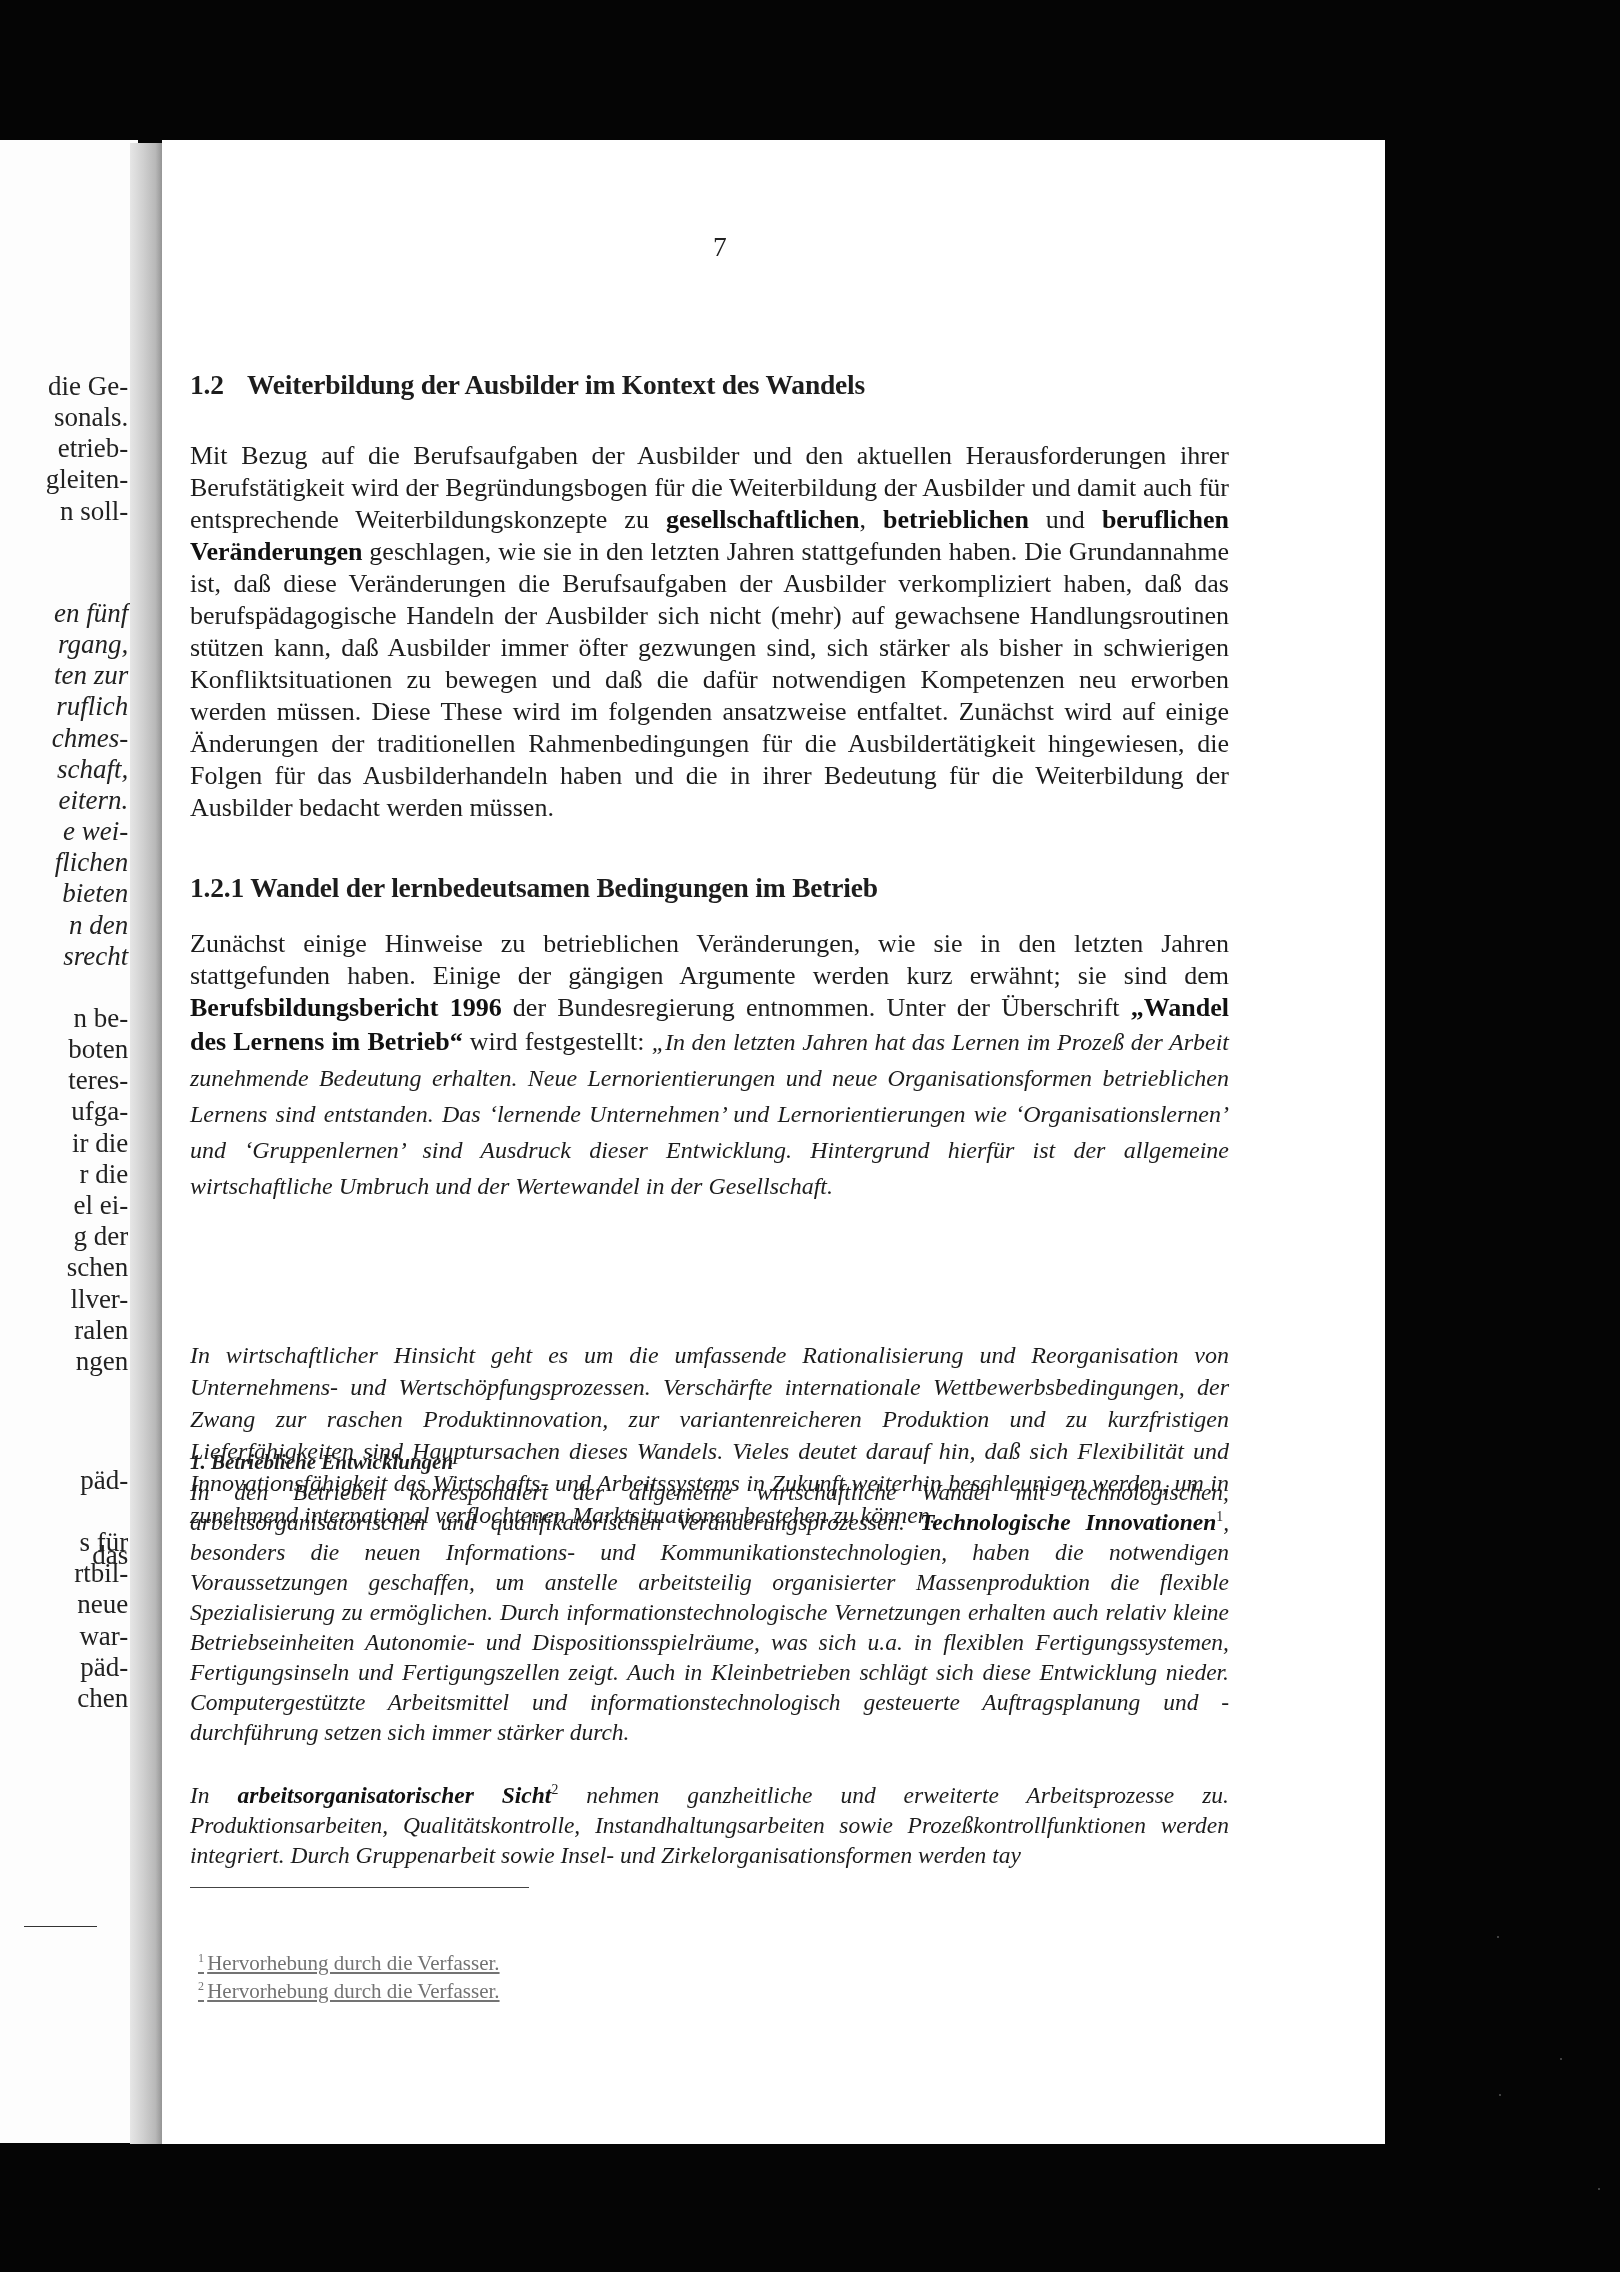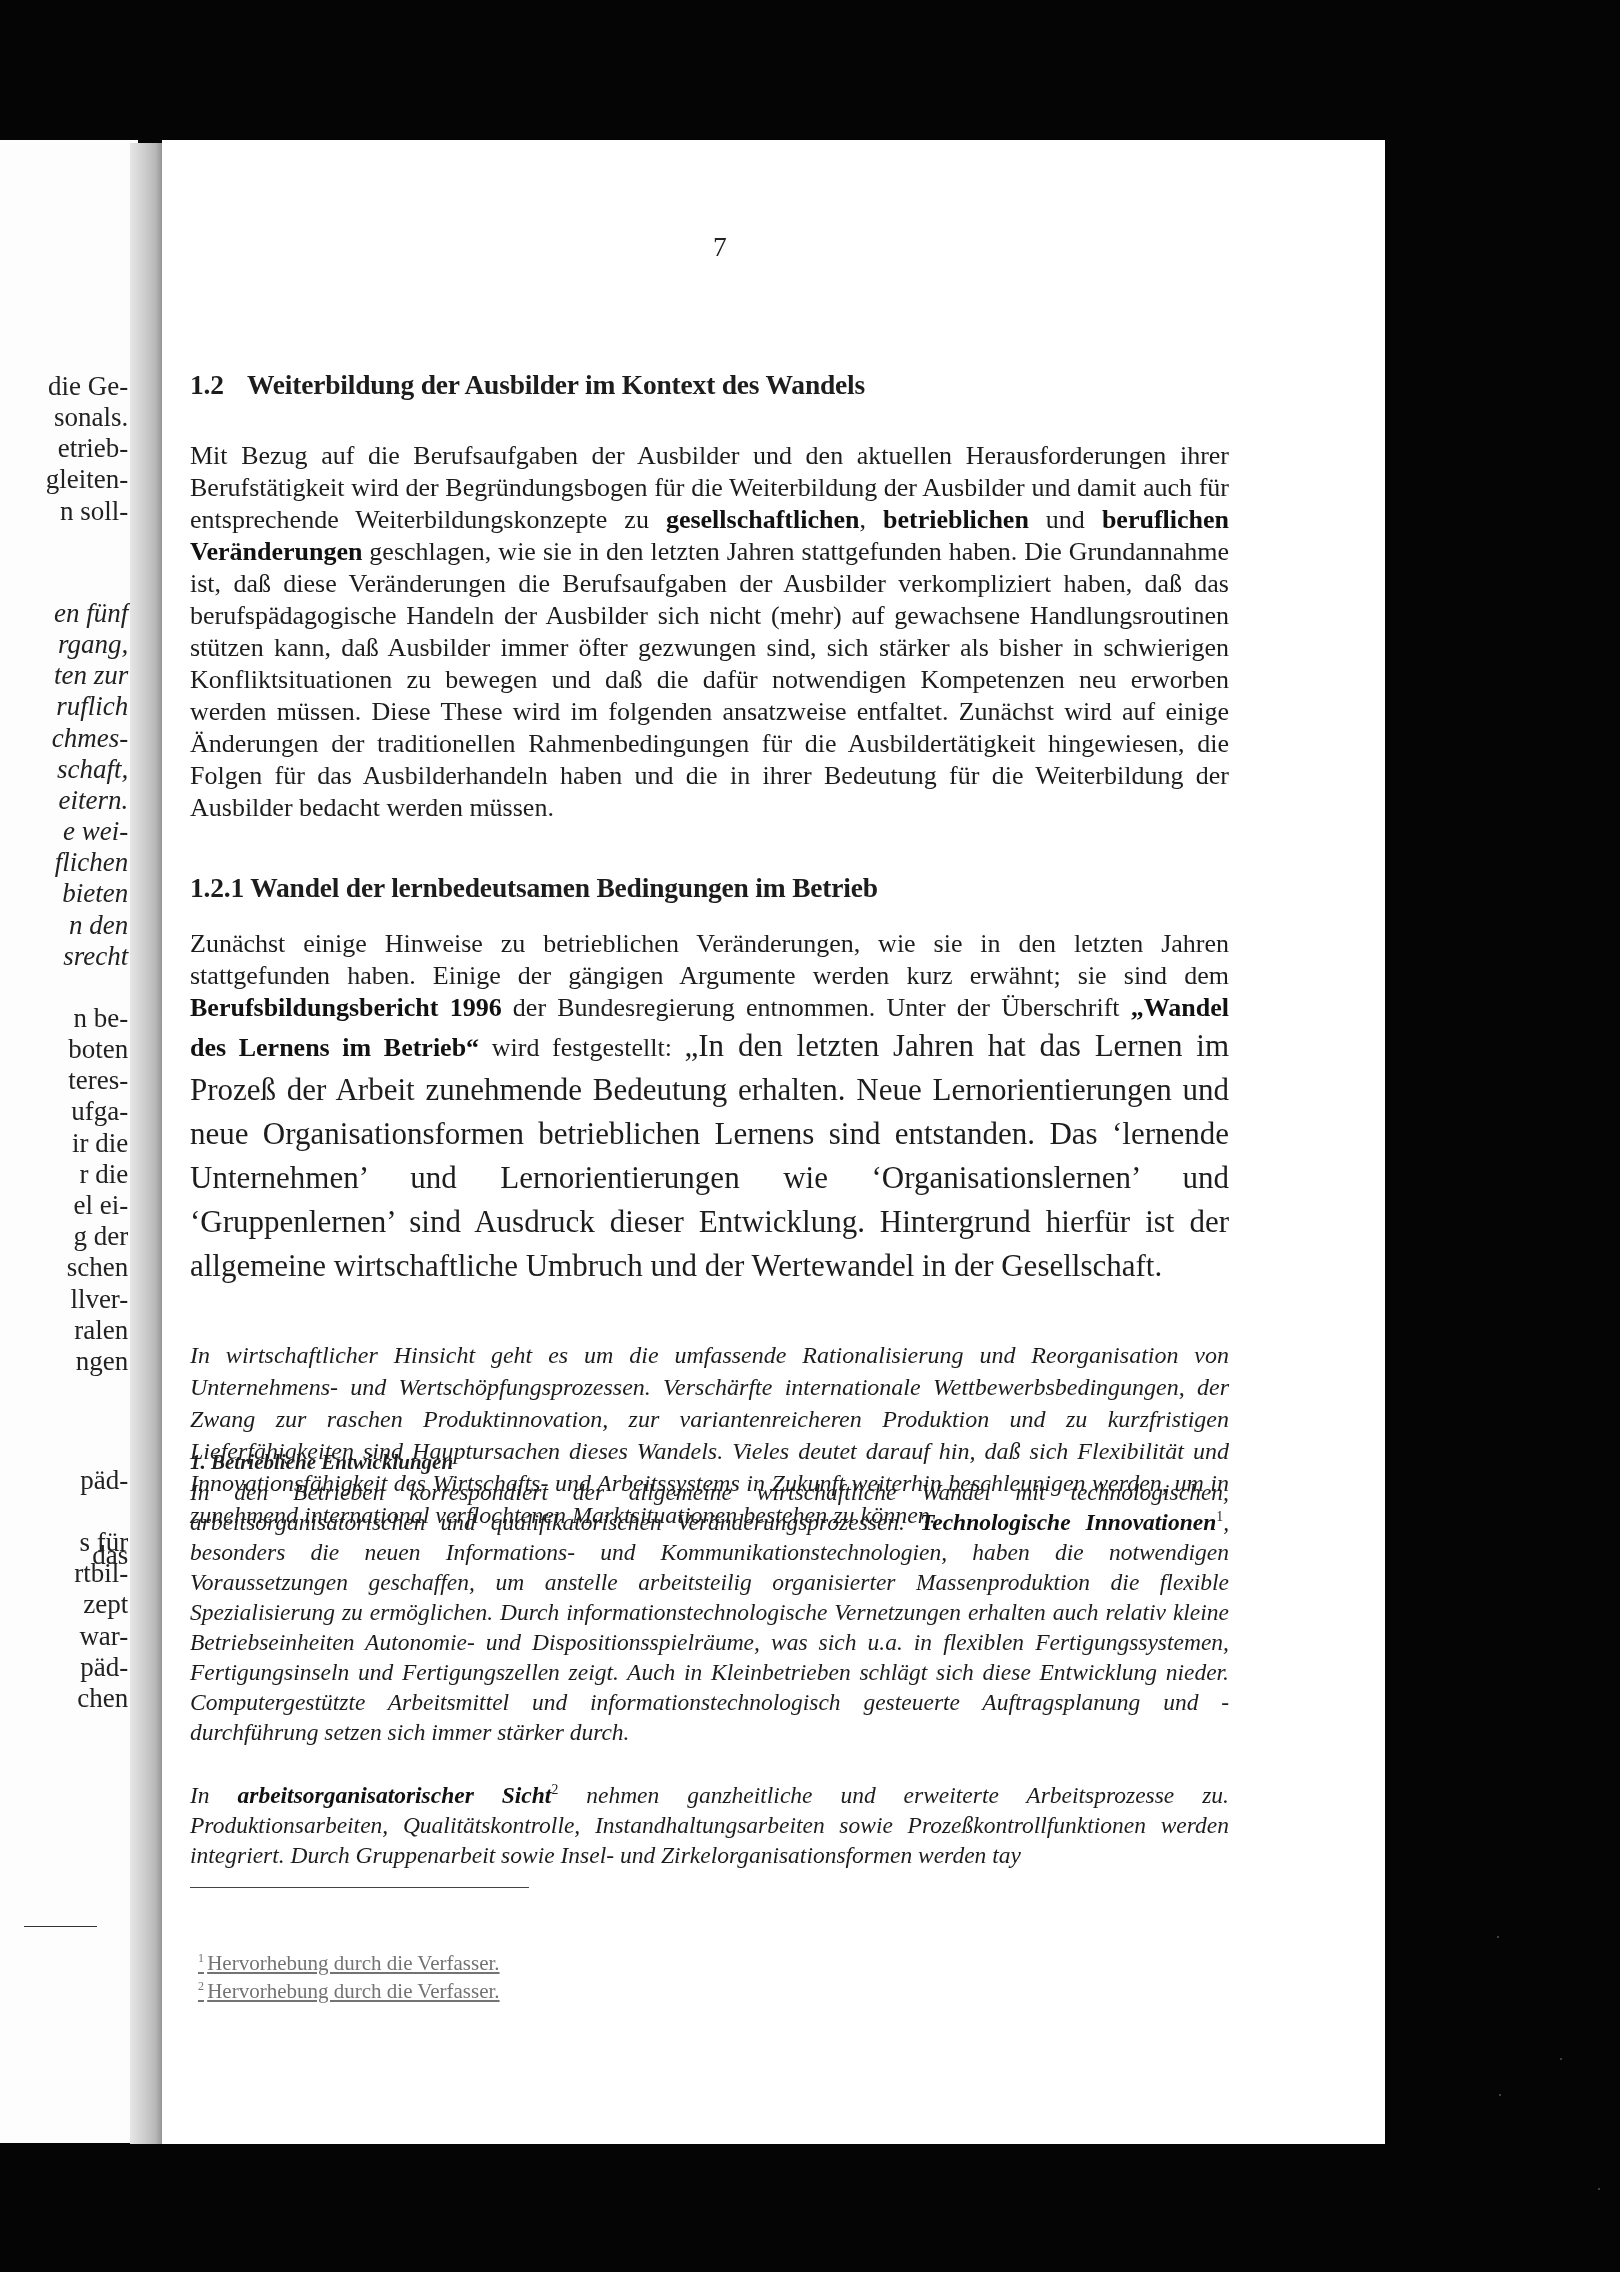--- a/index.html
+++ b/index.html
@@ -50,7 +50,7 @@
     font-size: 27.5px; font-weight: bold; white-space: nowrap; letter-spacing: -0.2px;
   }
   .p2 { top: 788px; }
-  .quote { font-size: 31px; line-height: 44px; }
+  .quote { font-style: italic; font-size: 24px; line-height: 36px; }
   .p3 { top: 1199px; font-size: 24px; line-height: 32px; }
   .p4-heading {
     position: absolute; left: 0; top: 1310px; margin: 0;

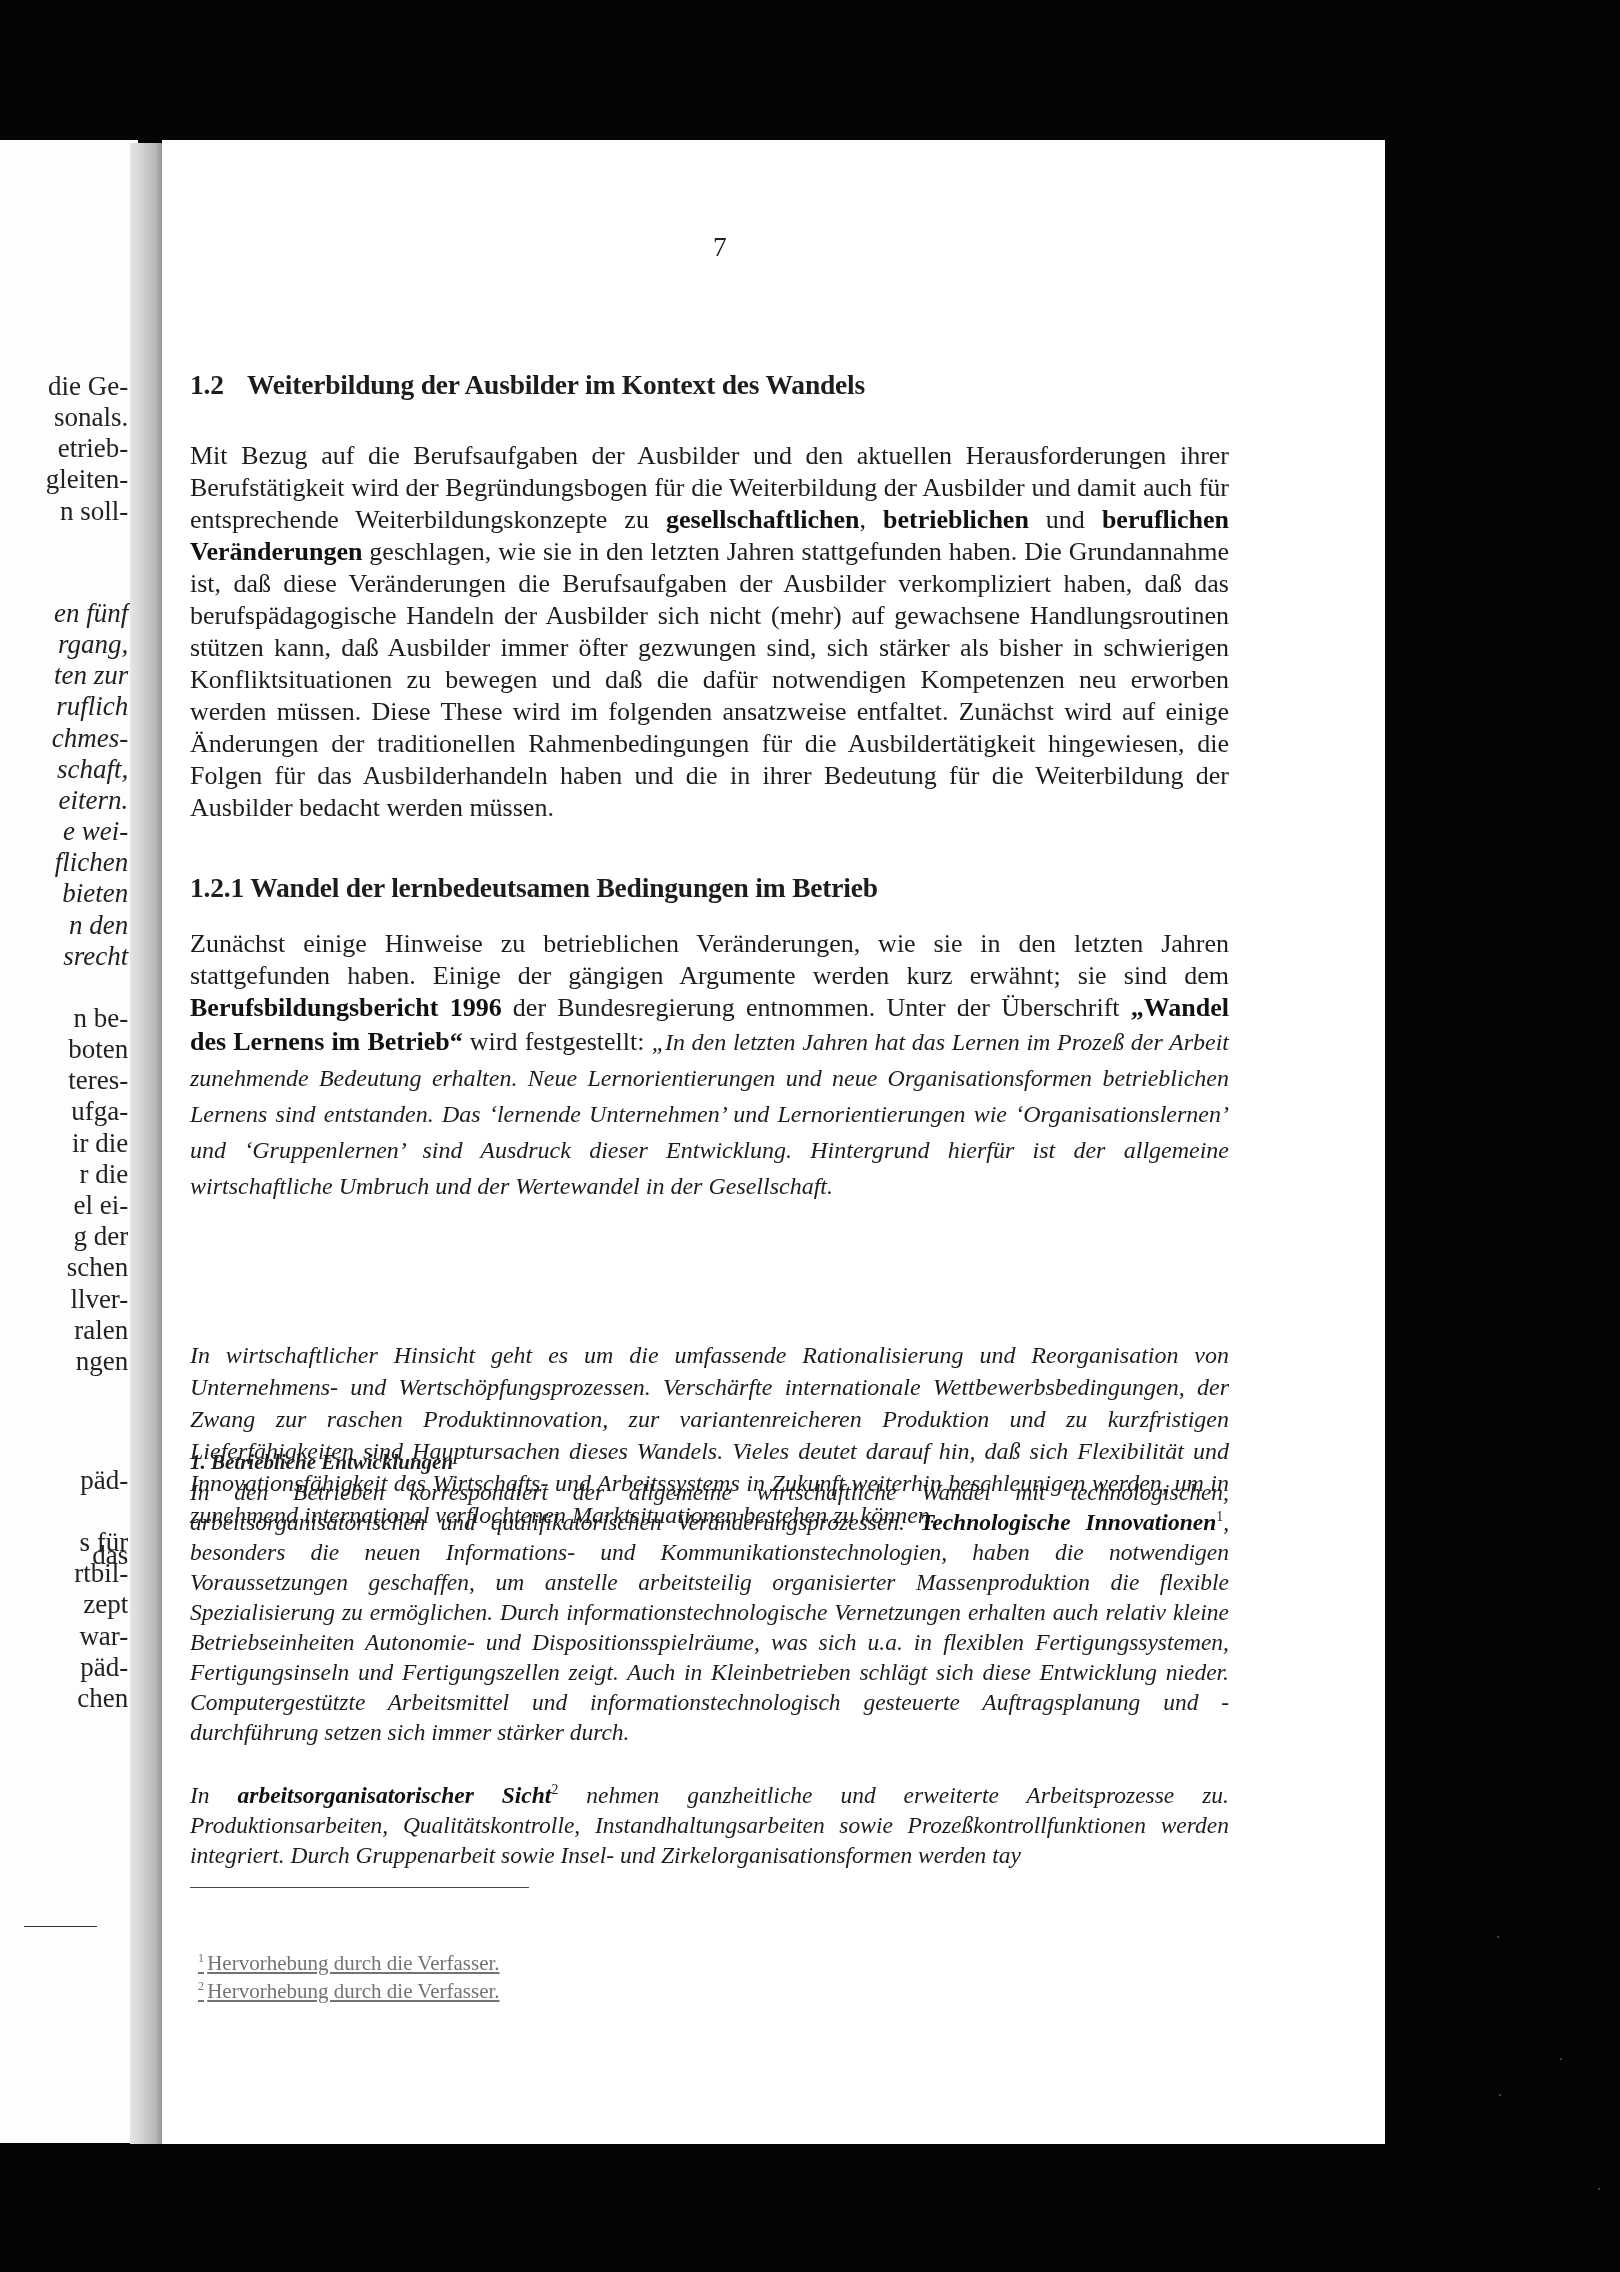--- a/index.html
+++ b/index.html
@@ -111,7 +111,7 @@
       <div class="frag" style="top: 1356px; margin-top: 44px;">das</div>
       <div class="frag" style="top: 1387px;">s für</div>
       <div class="frag" style="top: 1418px;">rtbil-</div>
-      <div class="frag" style="top: 1449px;">zept</div>
+      <div class="frag" style="top: 1449px;">neue</div>
       <div class="frag" style="top: 1481px;">war-</div>
       <div class="frag" style="top: 1512px;">päd-</div>
       <div class="frag" style="top: 1543px;">chen</div>

